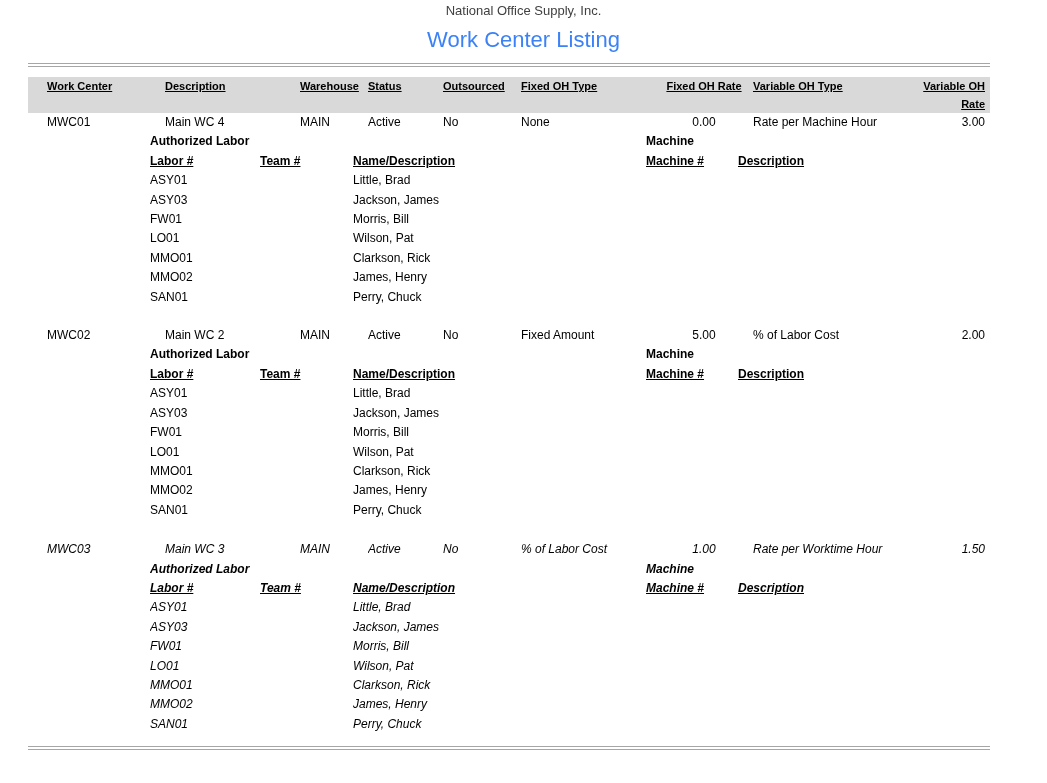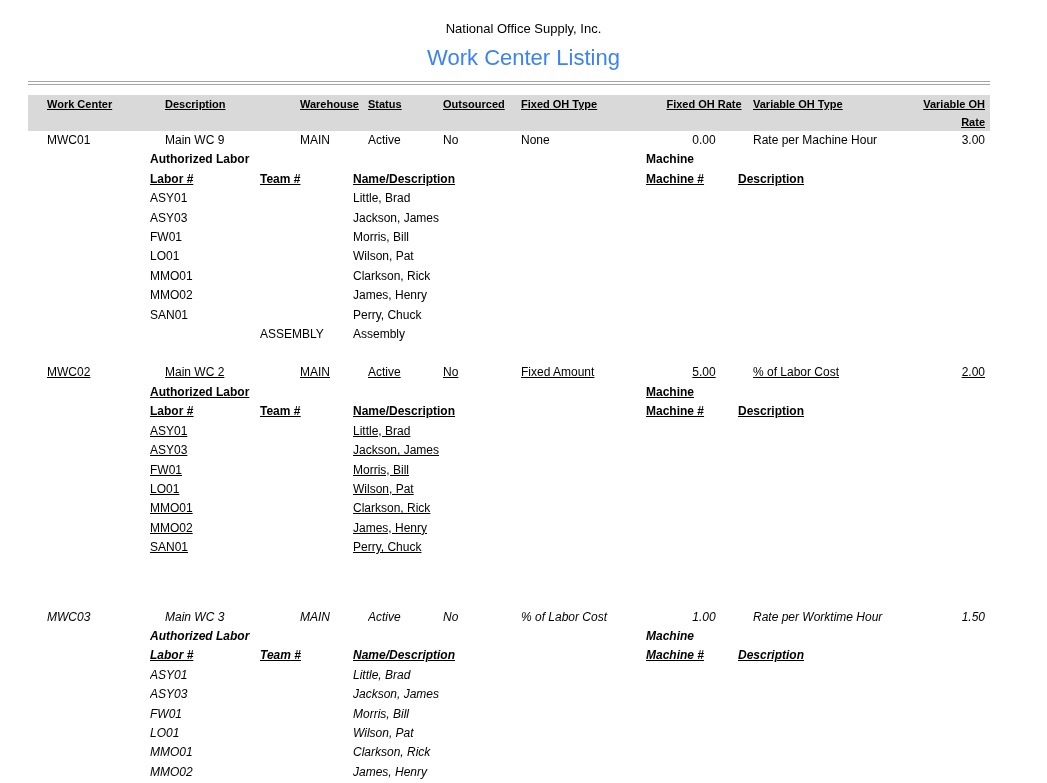--- a/index.html
+++ b/index.html
@@ -6,7 +6,7 @@
   body{font-family:"Liberation Sans",sans-serif;color:#000;}
   .page{width:1047px;height:783px;overflow:hidden;background:#fff;position:relative;}
   .report-head{text-align:center;}
-  .company{padding-top:21px;font-size:13px;line-height:15px;color:#000000;}
+  .company{padding-top:3px;font-size:13px;line-height:15px;color:#404040;}
   .title{font-size:22px;line-height:26px;margin:9px 0 10px 0;font-weight:400;color:#3b82f6;}
   .body-area{margin-left:28px;margin-right:57px;}
   .rule{height:2px;border-top:1px solid #a6a6a6;border-bottom:1px solid #a6a6a6;margin-bottom:10px;}

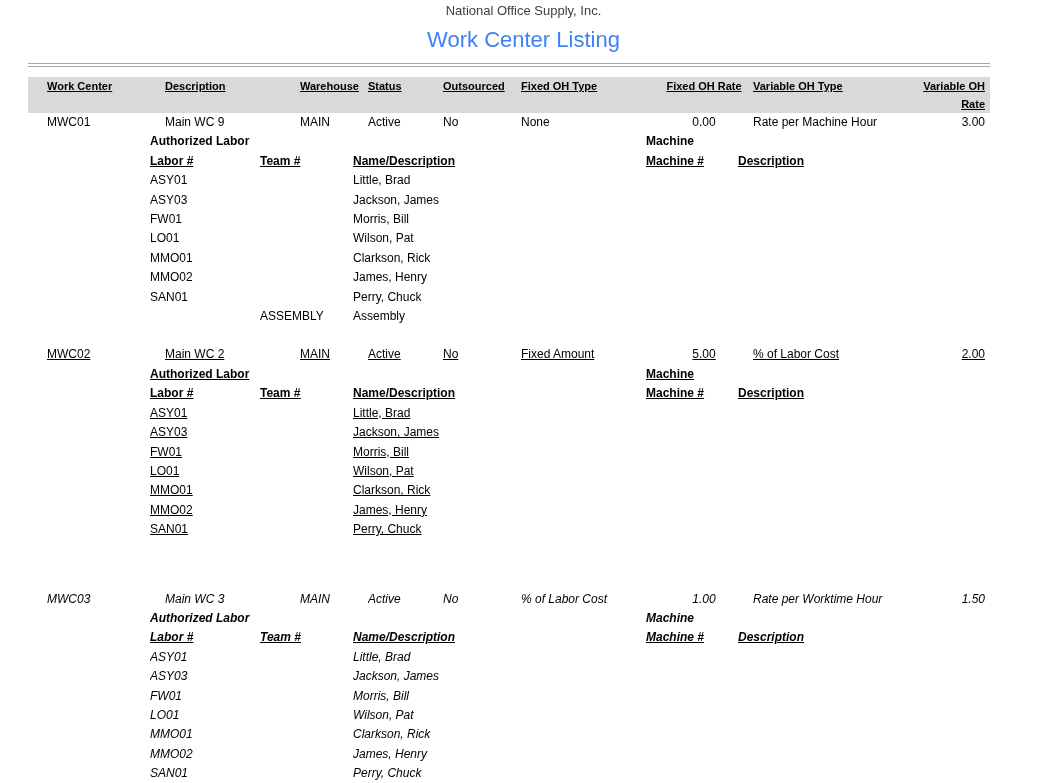--- a/index.html
+++ b/index.html
@@ -54,7 +54,7 @@
   <section class="block">
     <div class="main-grid row">
       <span>MWC01</span>
-      <span>Main WC 9</span>
+      <span>Main WC 4</span>
       <span>MAIN</span>
       <span>Active</span>
       <span>No</span>

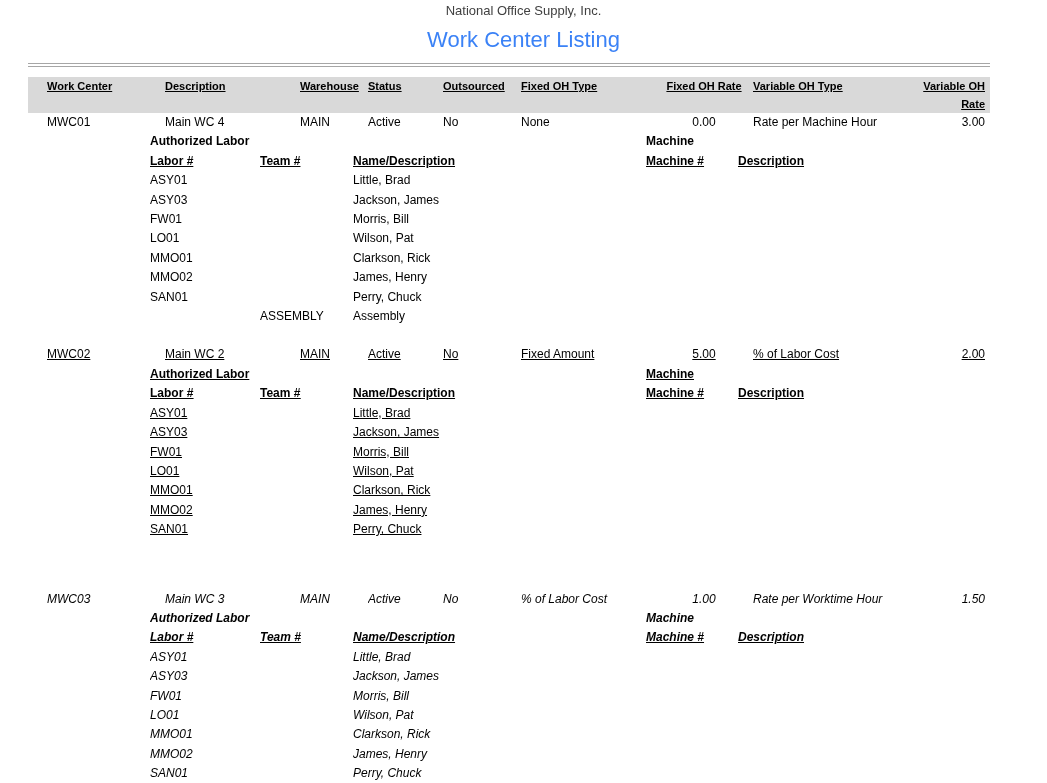--- a/index.html
+++ b/index.html
@@ -144,14 +144,6 @@
     <span></span>
   </div>
 
-  <div class="sub-grid row">
-    <span></span>
-    <span></span>
-    <span>ASSEMBLY</span>
-    <span>Assembly</span>
-    <span></span>
-    <span></span>
-  </div>
 </div>
   </section>
 

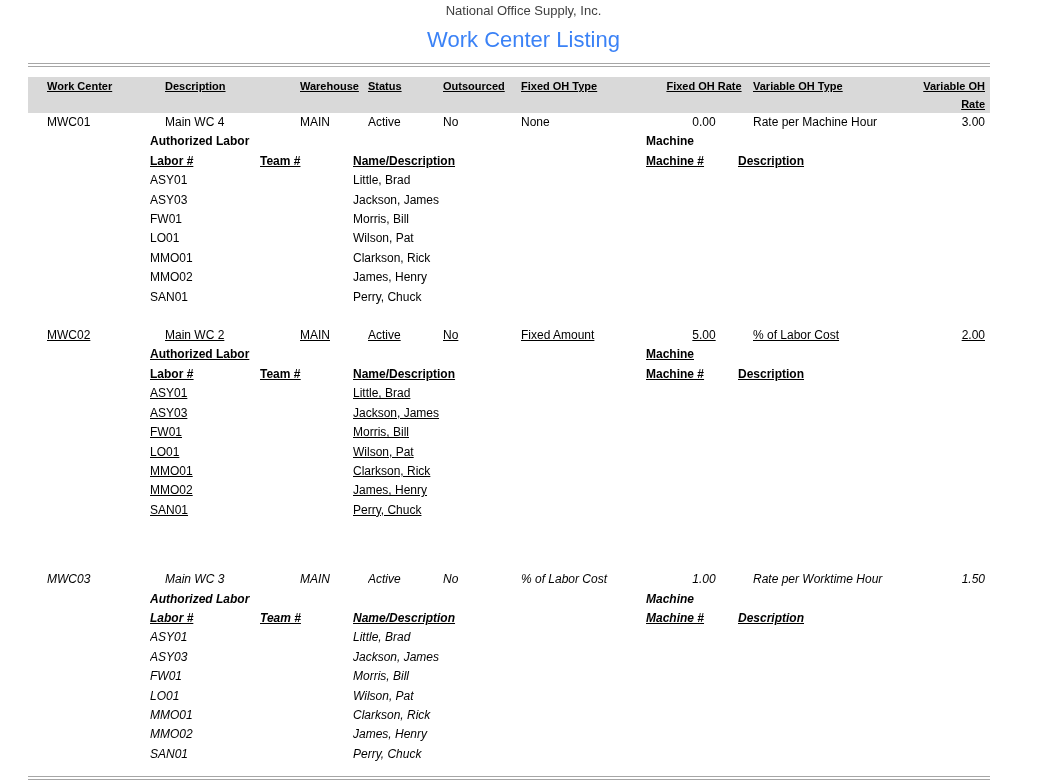--- a/index.html
+++ b/index.html
@@ -23,7 +23,7 @@
   .num2{text-align:right;padding-right:5px;}
   .span3{grid-column:2 / span 3;}
   #blocks .block:nth-child(1){margin-bottom:19px;}
-  #blocks .block:nth-child(2){margin-bottom:50px;text-decoration:underline;}
+  #blocks .block:nth-child(2){margin-bottom:20px;}
   #blocks .block:nth-child(3){margin-bottom:12px;font-style:italic;}
 </style>
 </head>

